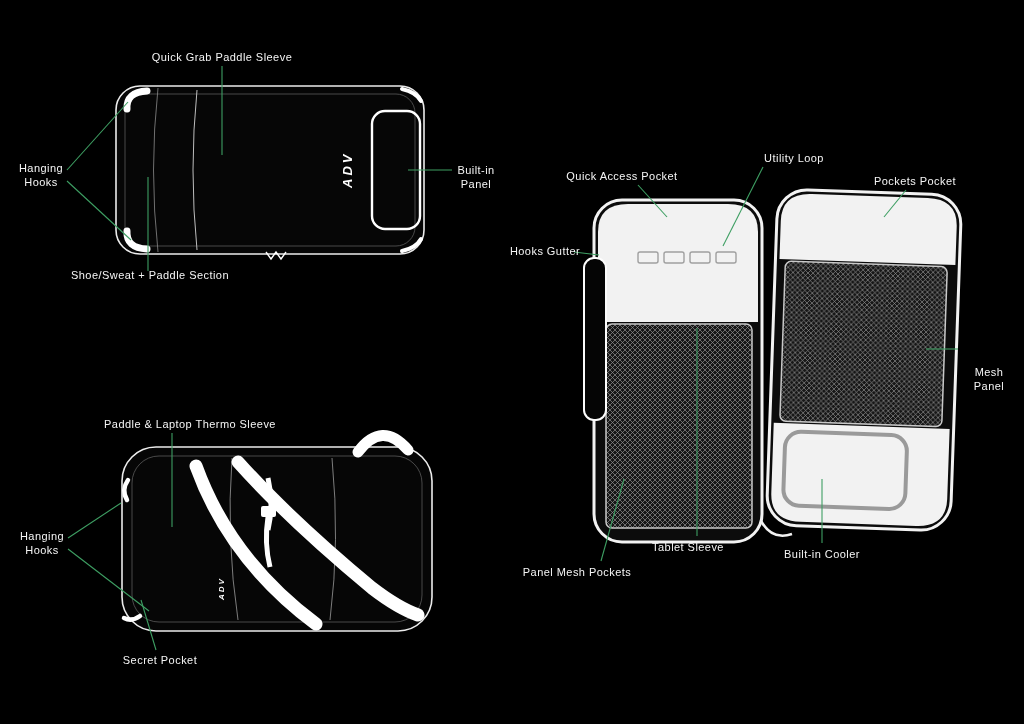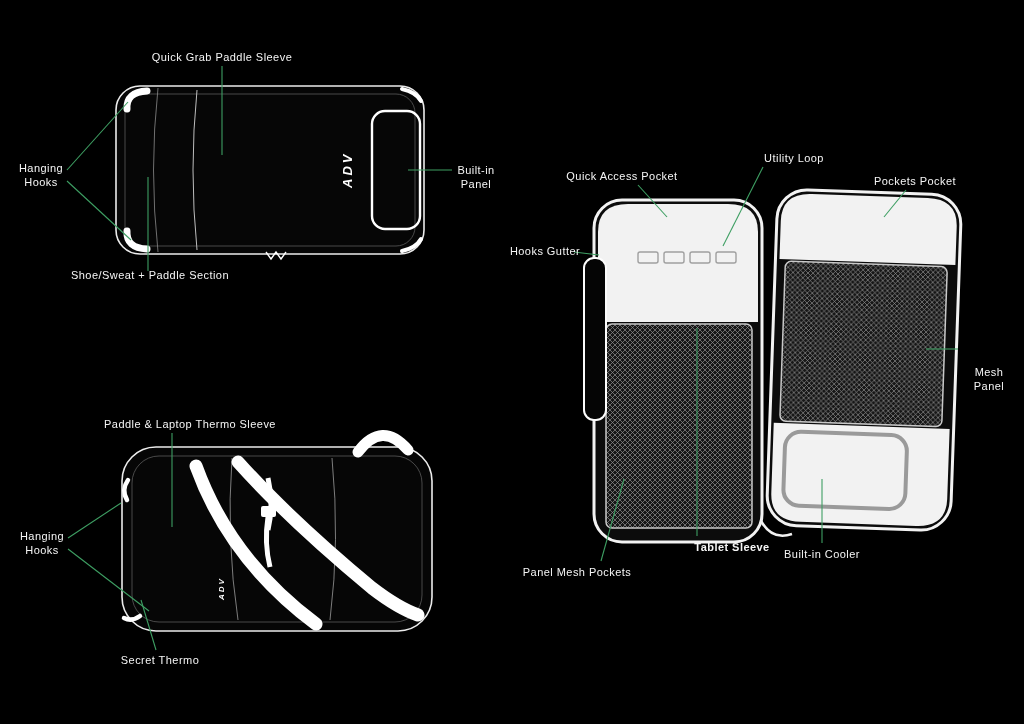--- a/index.html
+++ b/index.html
@@ -136,7 +136,7 @@
   <div class="callout" style="left:915px;top:174px;">Pockets Pocket</div>
   <div class="callout" style="left:545px;top:244px;">Hooks Gutter</div>
   <div class="callout" style="left:989px;top:343px;margin-top:22px;">Mesh Panel</div>
-  <div class="callout" style="left:732px;top:540px;font-weight:bold;">Tablet Sleeve</div>
+  <div class="callout" style="left:688px;top:540px;">Tablet Sleeve</div>
   <div class="callout" style="left:822px;top:547px;">Built-in Cooler</div>
   <div class="callout" style="left:577px;top:565px;">Panel Mesh Pockets</div>
 

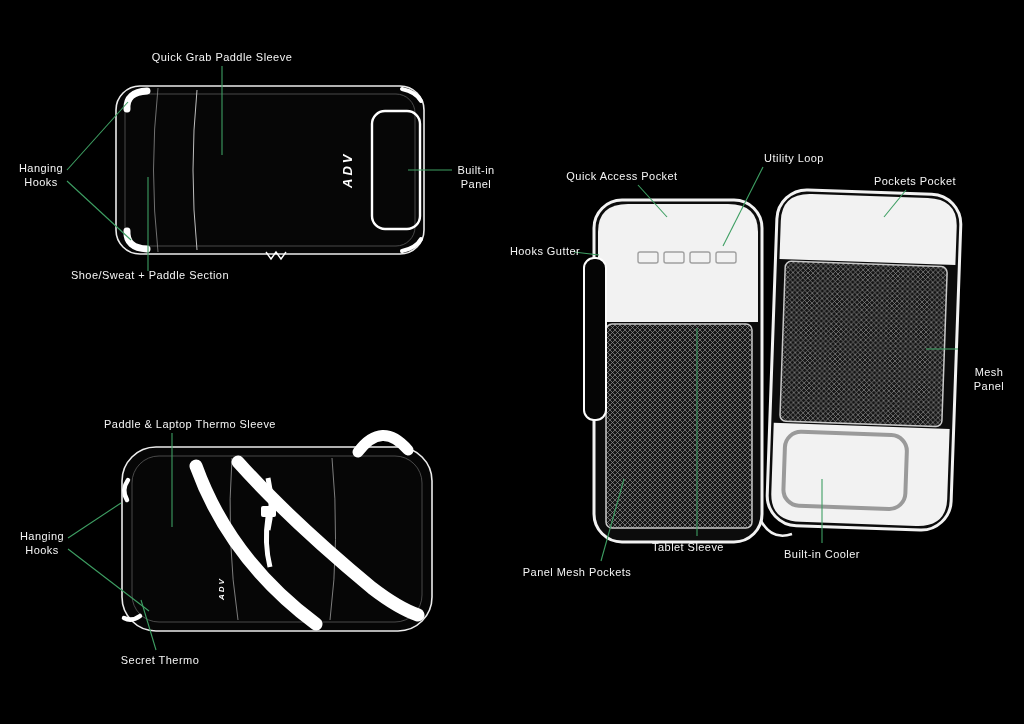--- a/index.html
+++ b/index.html
@@ -129,7 +129,7 @@
   <div class="callout" style="left:170px;top:417px;margin-left:20px;">Paddle &amp; Laptop Thermo Sleeve</div>
   <div class="callout" style="left:42px;top:529px;">Hanging
 Hooks</div>
-  <div class="callout" style="left:160px;top:653px;">Secret Thermo</div>
+  <div class="callout" style="left:160px;top:653px;">Secret Pocket</div>
 
   <div class="callout" style="left:622px;top:169px;">Quick Access Pocket</div>
   <div class="callout" style="left:794px;top:151px;">Utility Loop</div>

